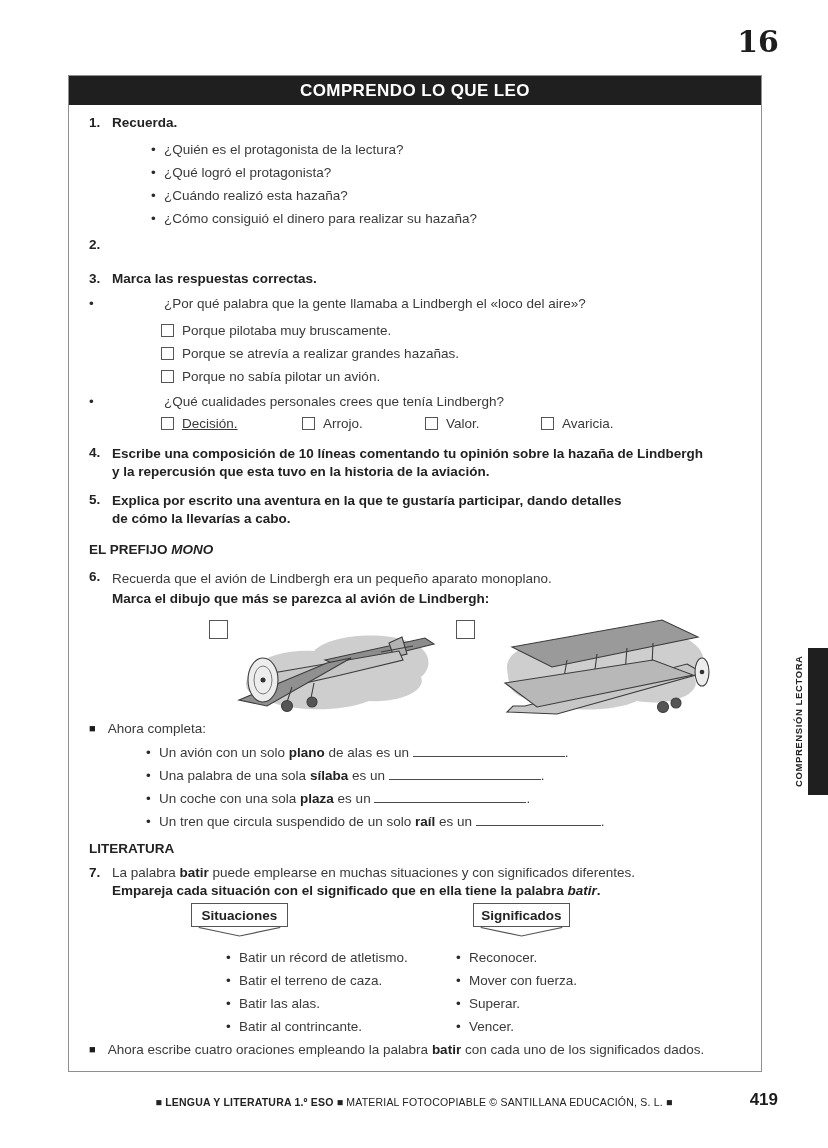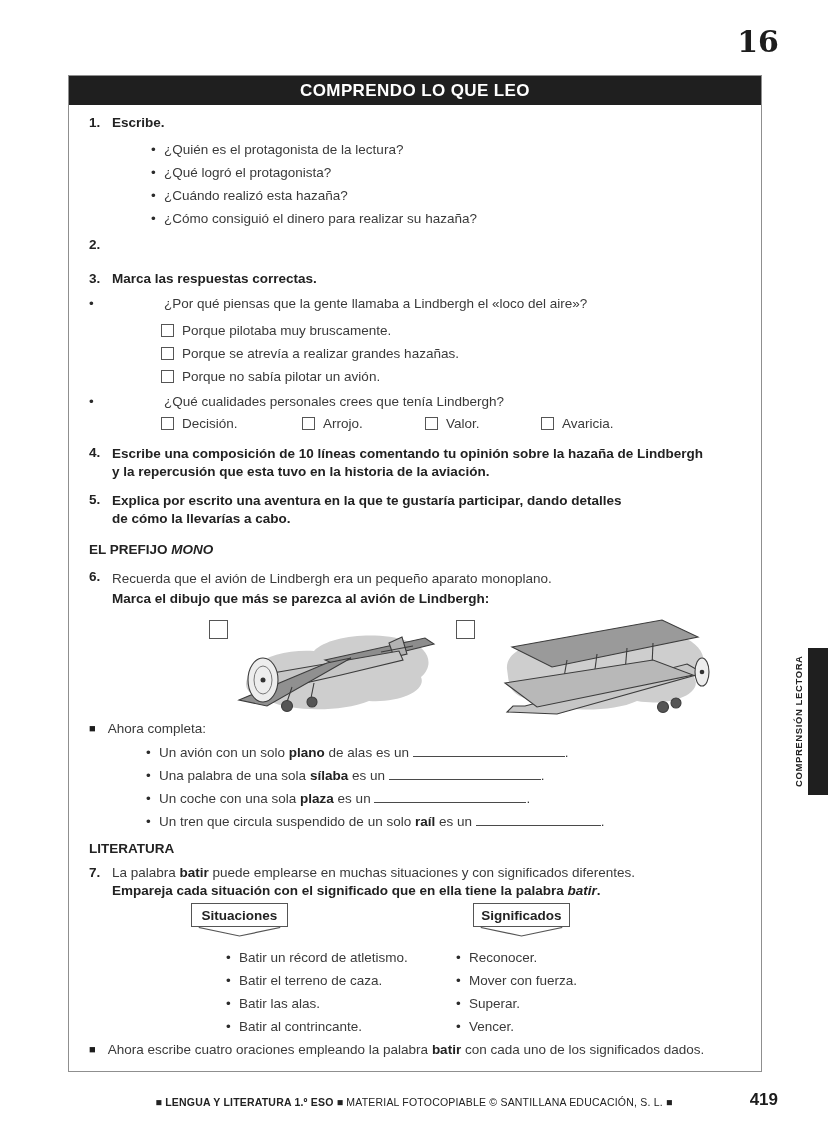--- a/index.html
+++ b/index.html
@@ -112,7 +112,7 @@
 
       <div class="q-row" style="margin-top:10px">
         <span class="q-num">1.</span>
-        <span class="q-text bold">Escribe.</span>
+        <span class="q-text bold">Recuerda.</span>
       </div>
       <ul class="ul-q1">
         <li class="dot-li">¿Quién es el protagonista de la lectura?</li>

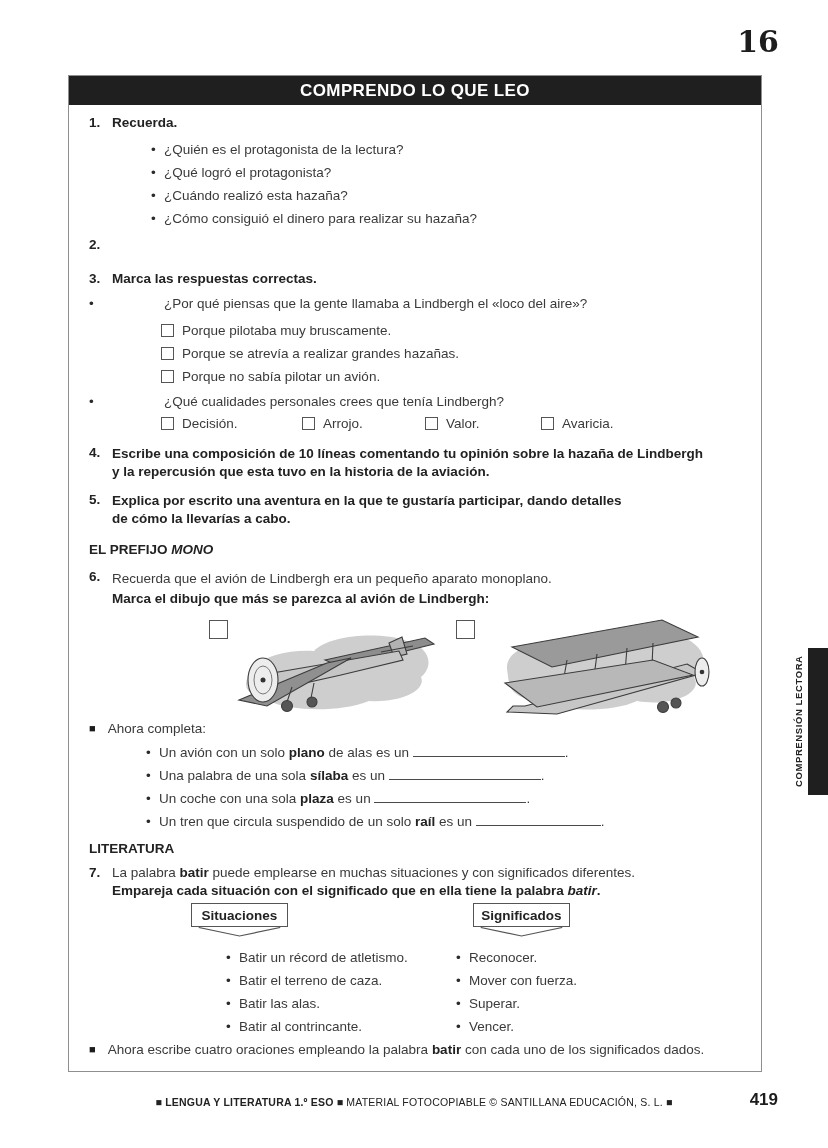--- a/index.html
+++ b/index.html
@@ -129,7 +129,7 @@
         <span class="q-num">3.</span>
         <span class="q-text bold">Marca las respuestas correctas.</span>
       </div>
-      <div class="sub-q dot-li" style="padding-left:75px">¿Por qué piensas que la gente llamaba a Lindbergh el «loco del aire»?</div>
+      <div class="sub-q dot-li" style="padding-left:75px">¿Por qué palabra que la gente llamaba a Lindbergh el «loco del aire»?</div>
       <ul class="cb-list">
         <li class="cb-li">
           <span class="checkbox"></span>

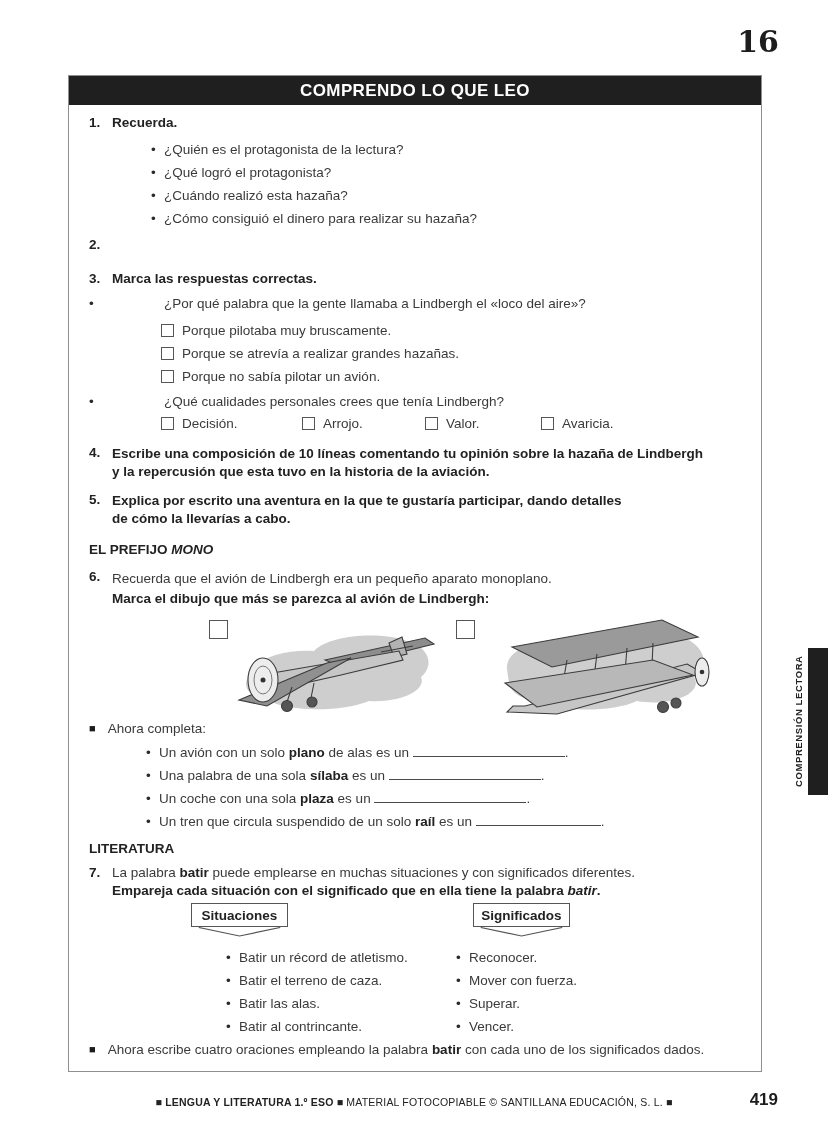--- a/index.html
+++ b/index.html
@@ -43,7 +43,7 @@
   .sub-q2 { margin-top:2px; padding-left:62px; }
   .opt-row { margin-top:3px; padding-left:72px; display:flex; align-items:center; }
   .opt { display:flex; align-items:center; }
-  .opt-1 { width:141px; } .opt-2 { width:123px; } .opt-3 { width:116px; }
+  .opt-1 { width:141px;text-decoration:underline; } .opt-2 { width:123px; } .opt-3 { width:116px; }
 
   .mt-q4 { margin-top:14px; } .mt-q4 .q-text { line-height:18px; }
   .mt-q5 { margin-top:11px; } .mt-q5 .q-text { line-height:18px; }

